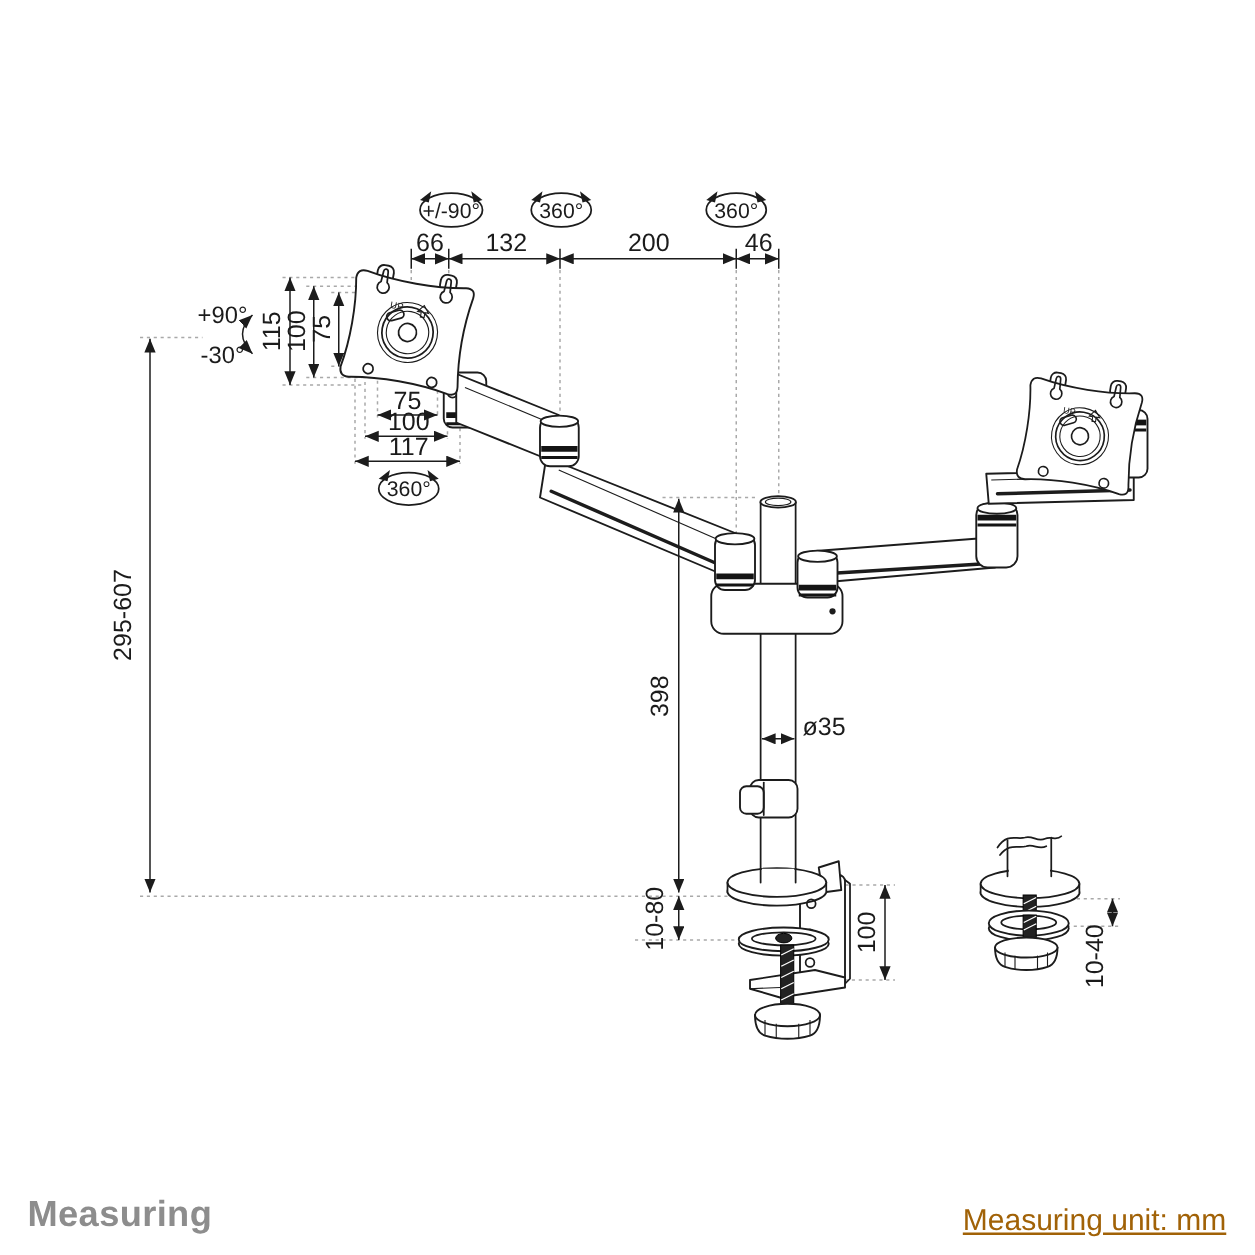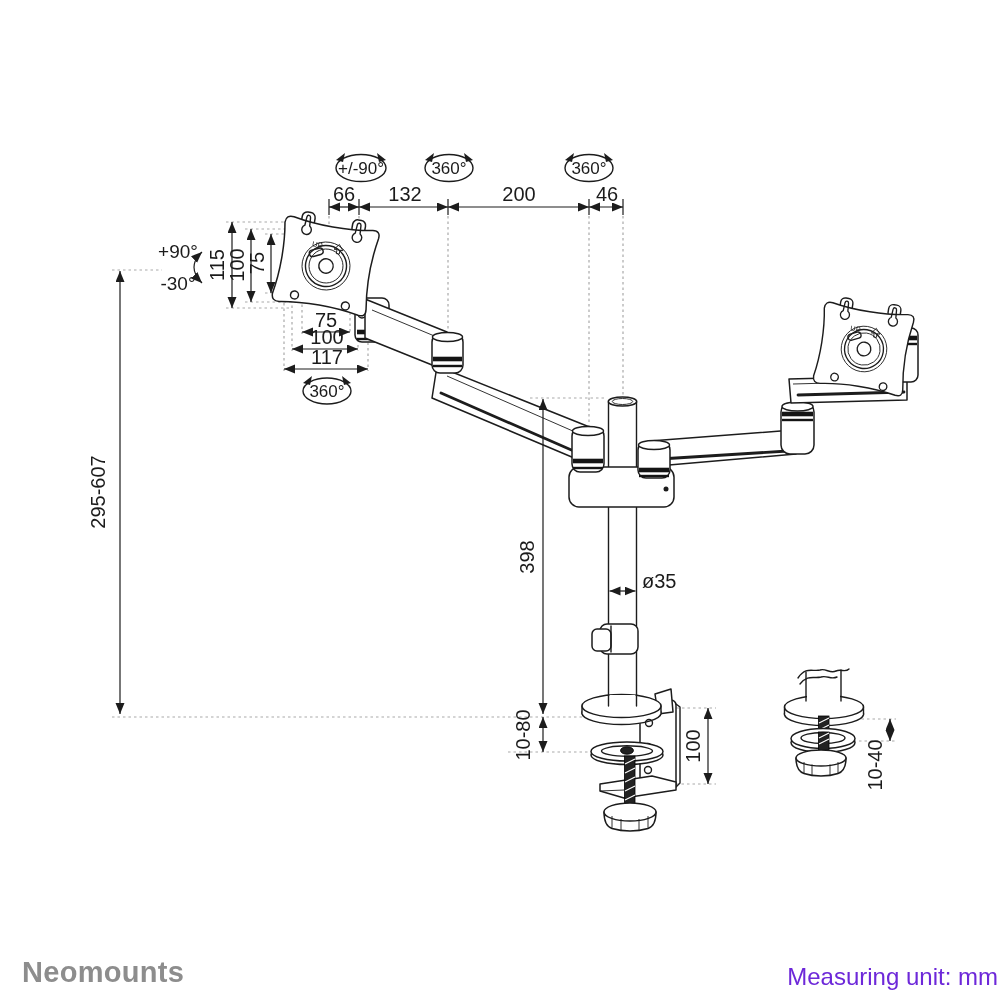--- a/index.html
+++ b/index.html
@@ -299,7 +299,7 @@
   </g>
 </svg>
 
-<div class="brand">Neomounts</div>
+<div class="brand">Measuring</div>
 <div class="note">Measuring unit: mm</div>
 </div>
 

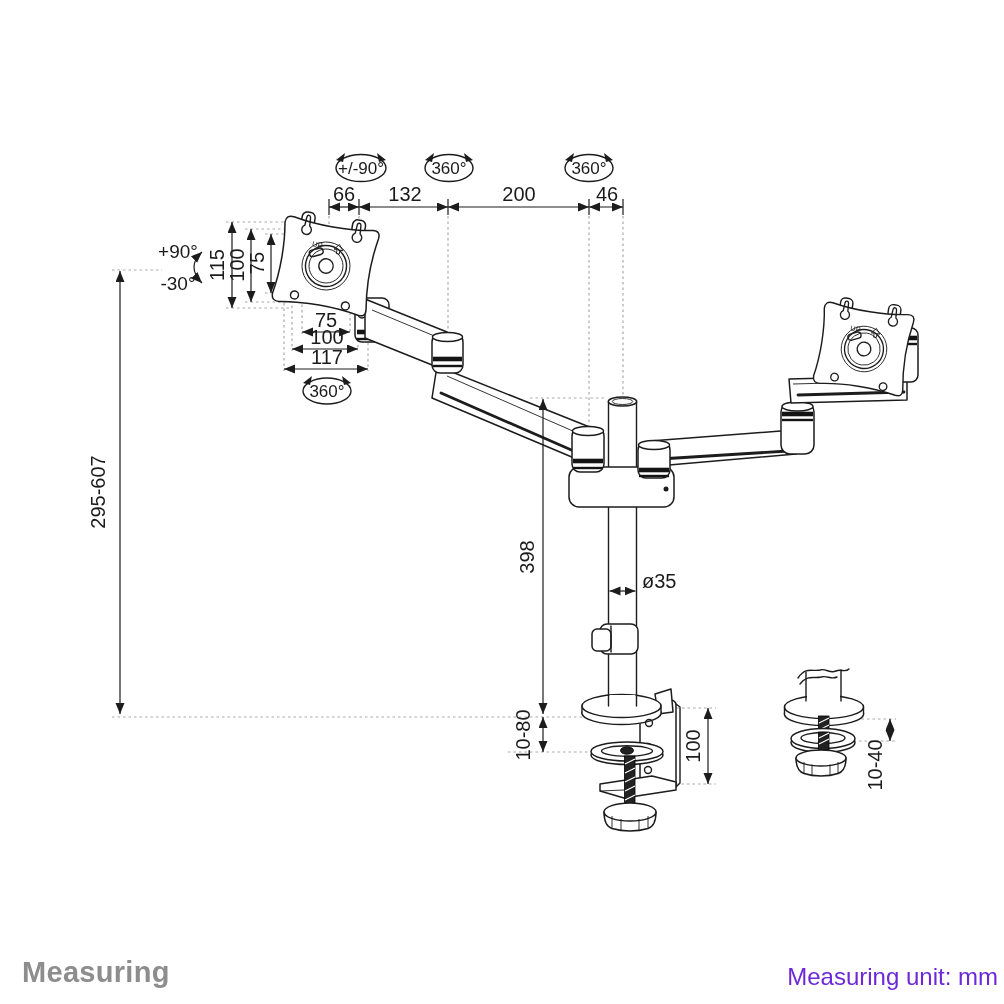--- a/index.html
+++ b/index.html
@@ -23,7 +23,7 @@
   text.up{font-size:7.5px;fill:#1b1b1b;text-anchor:middle;letter-spacing:.3px;}
   .brand{position:absolute;left:22px;top:956px;font-size:29px;font-weight:600;
          color:#8d8d8d;letter-spacing:.3px;}
-  .note{position:absolute;right:6px;top:963px;font-size:24px;color:#6d28d9;}
+  .note{position:absolute;right:23px;top:963px;font-size:24px;color:#a16207;text-decoration:underline;}
 </style>
 </head>
 <body>

